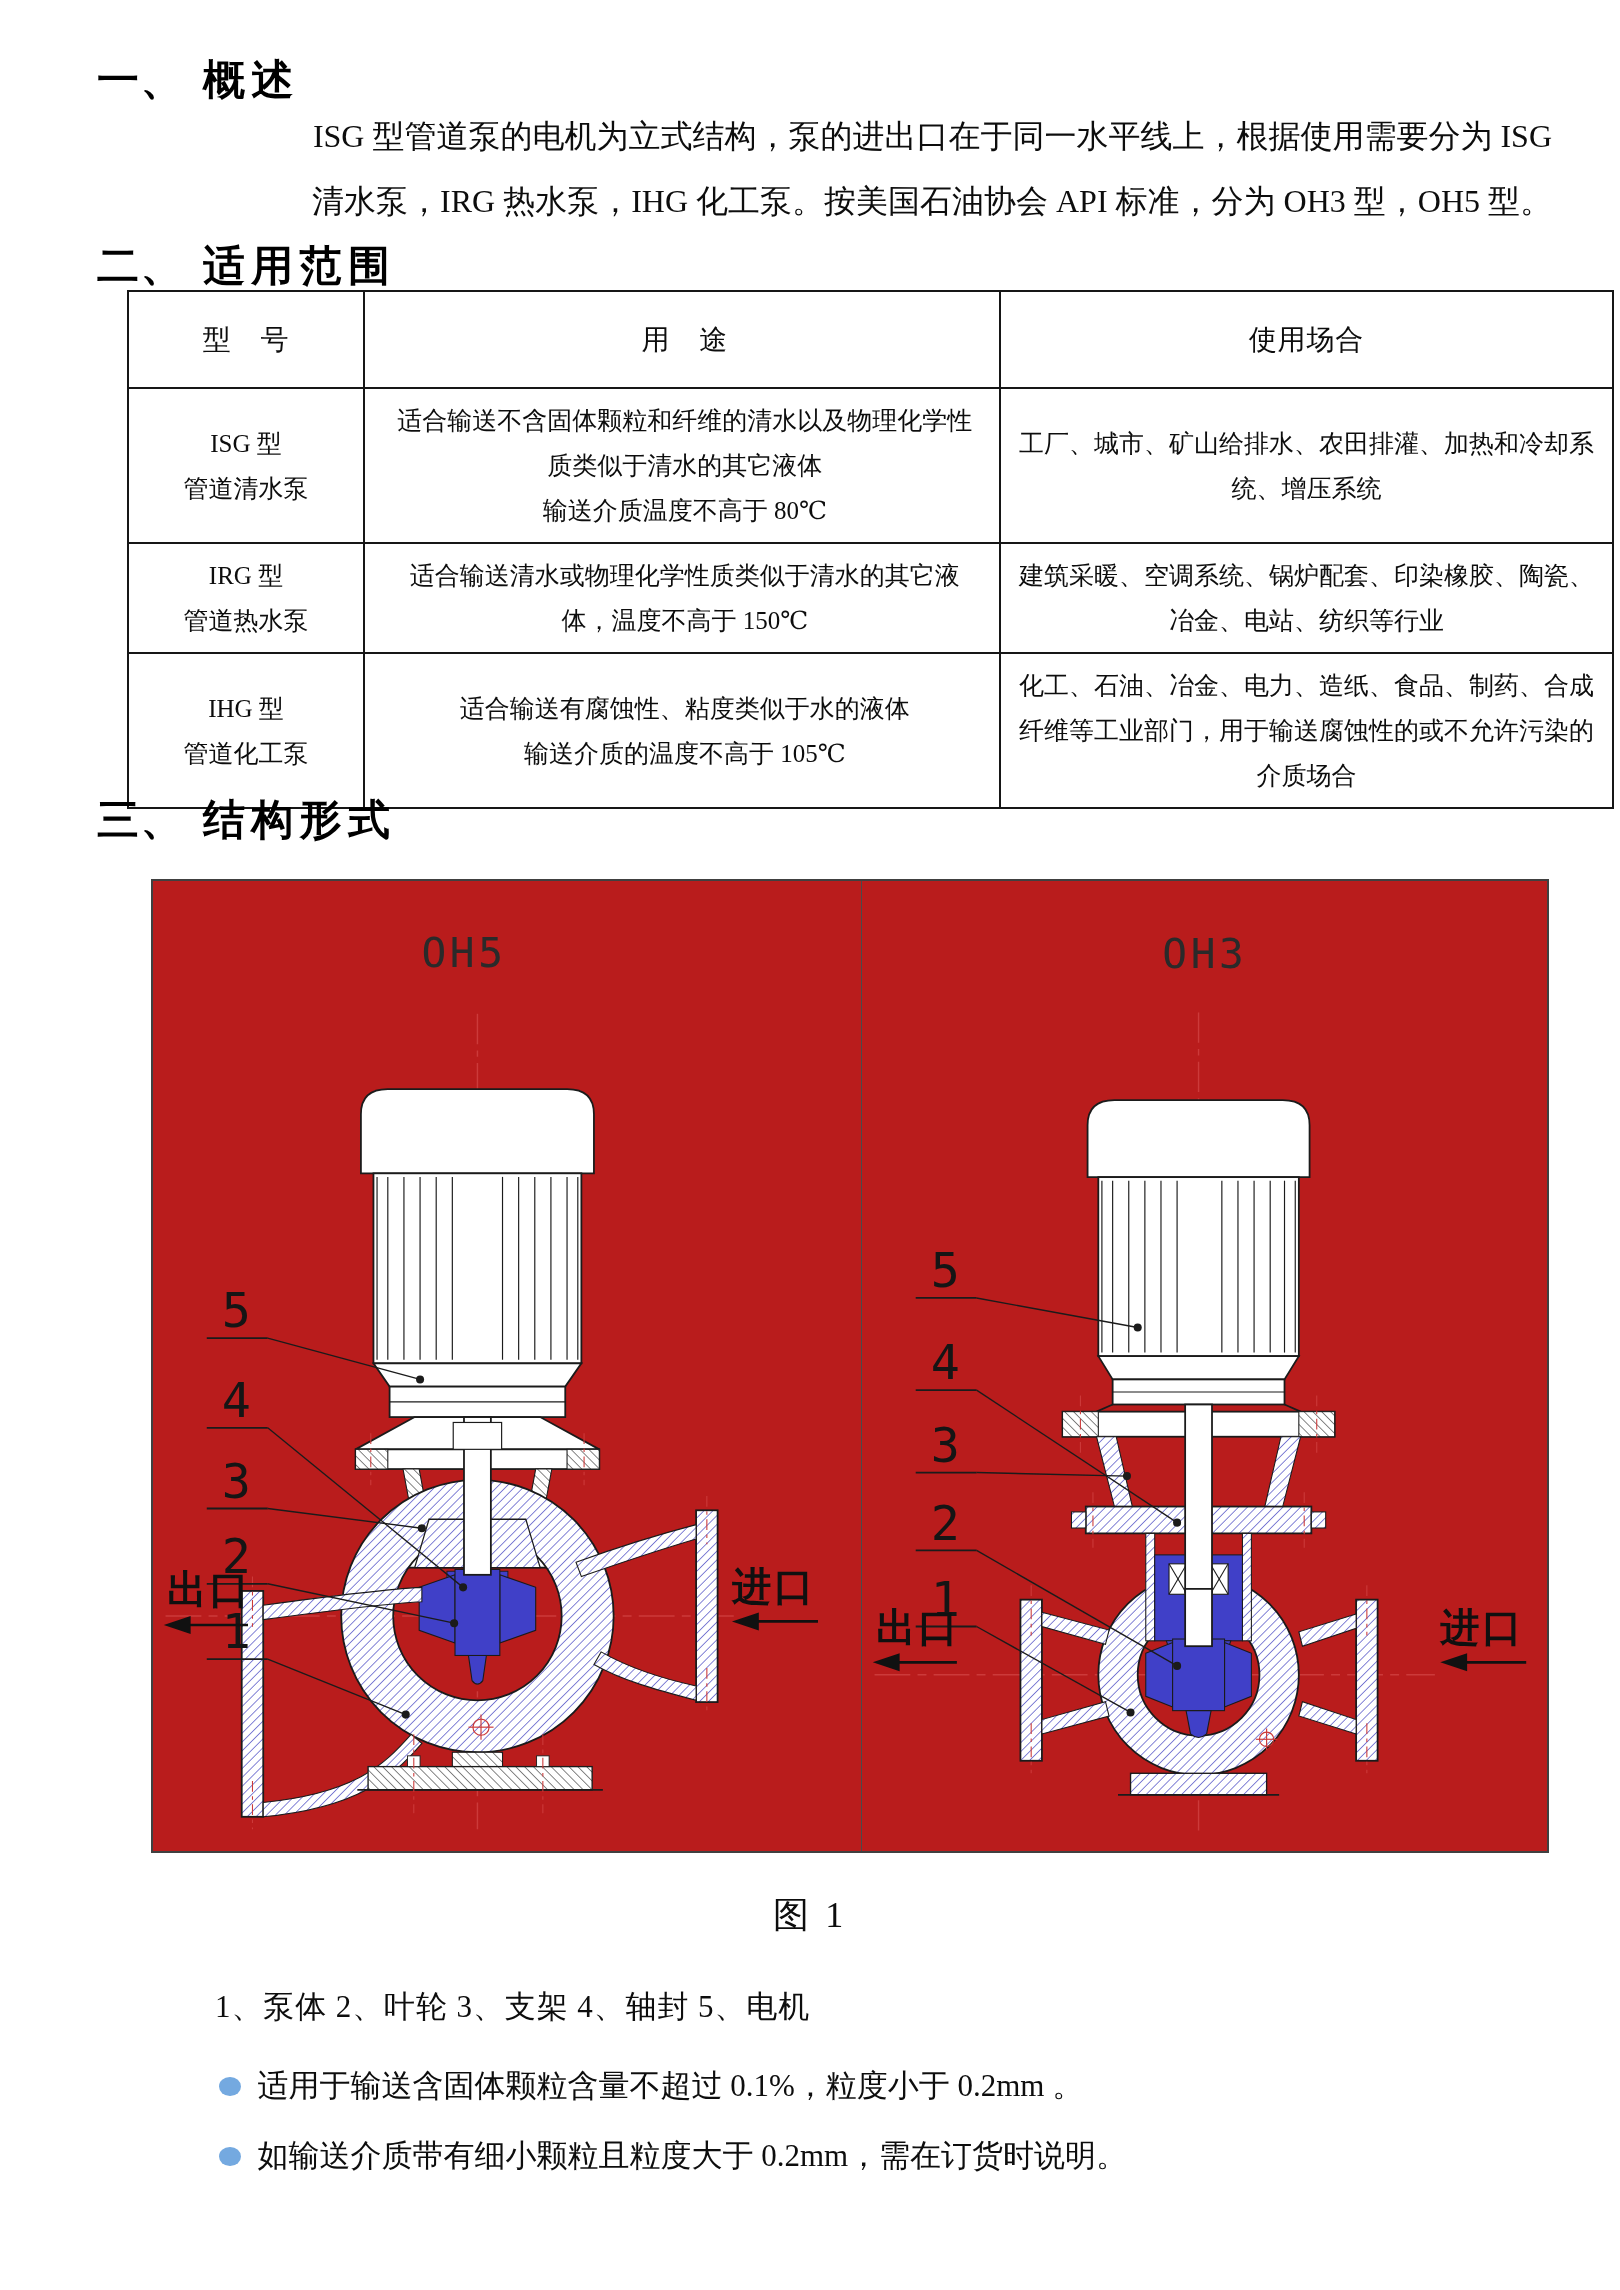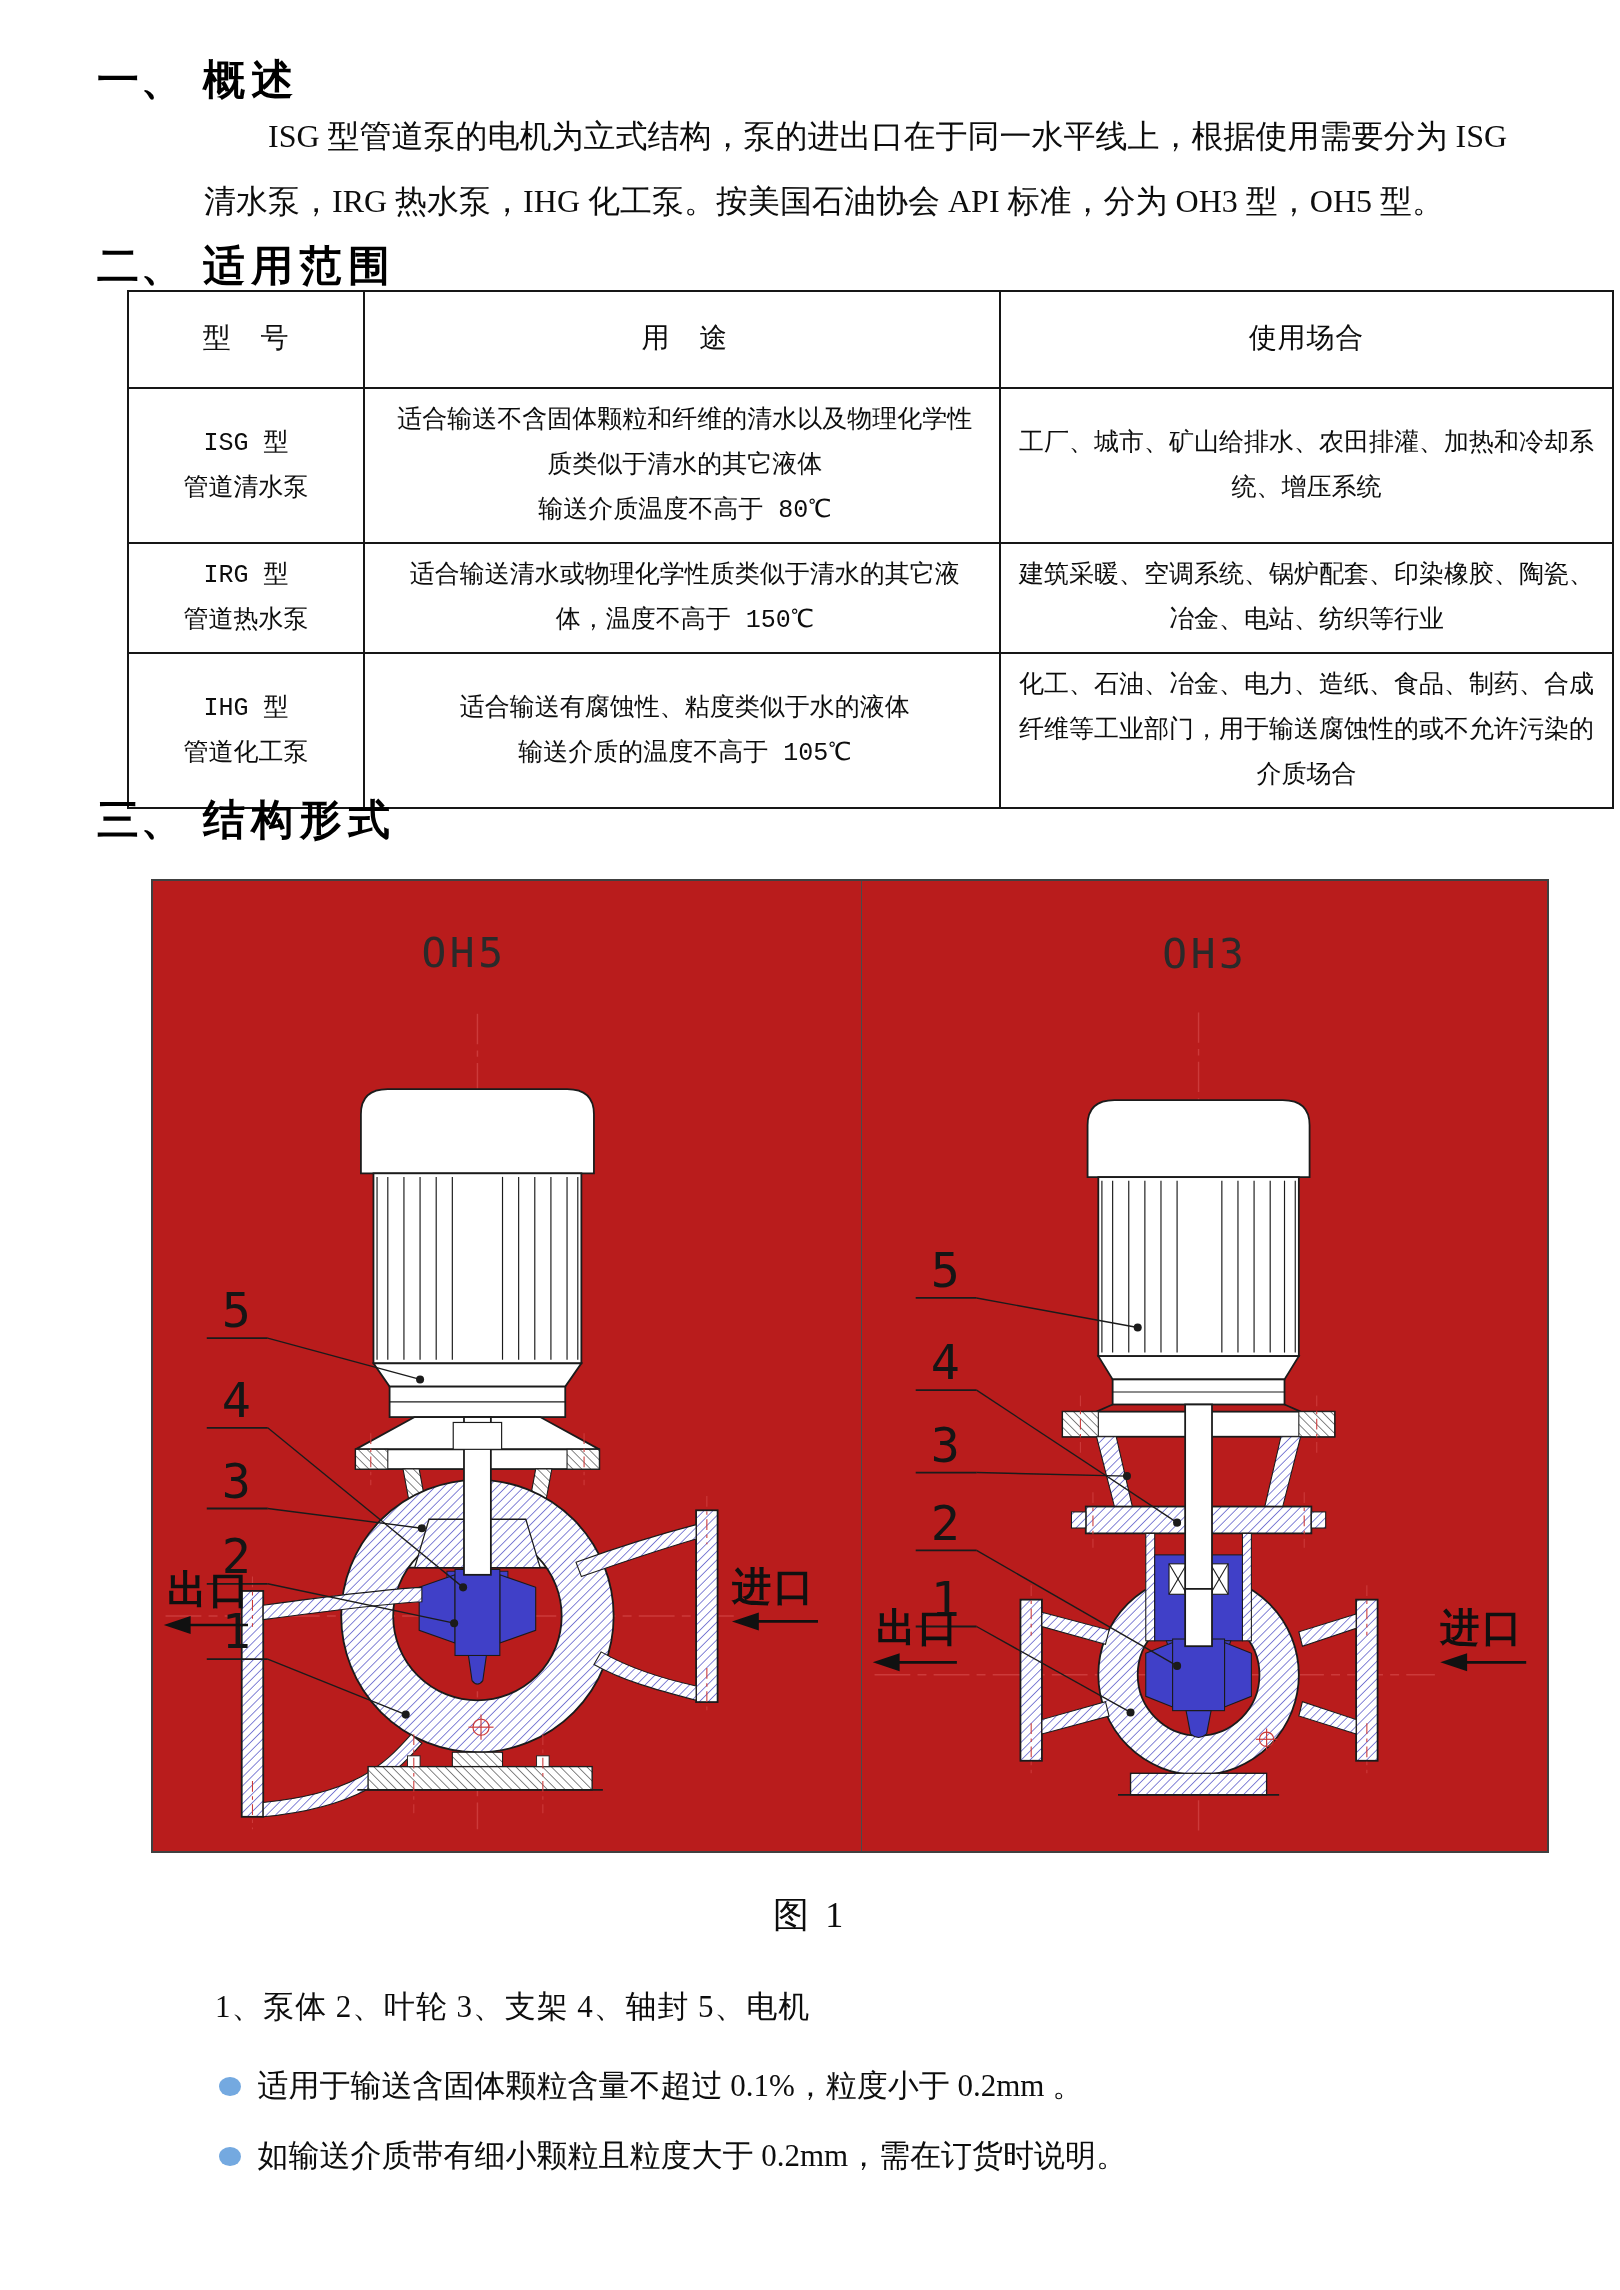--- a/index.html
+++ b/index.html
@@ -9,7 +9,7 @@
   .heading .num{width:106px;letter-spacing:1.8px;}
   .heading .ttl{letter-spacing:6.3px;}
   #intro{position:absolute;top:104px;left:204px;width:1348px;font-size:32px;line-height:65px;
-         text-indent:64px;white-space:pre-line;}
+         text-indent:64px;white-space:pre-line;text-align:right;}
   
   #spec-table{position:absolute;top:290px;left:127px;width:1439px;border-collapse:collapse;table-layout:fixed;}
   #spec-table td,#spec-table th{border:2.2px solid #161616;vertical-align:middle;font-weight:400;

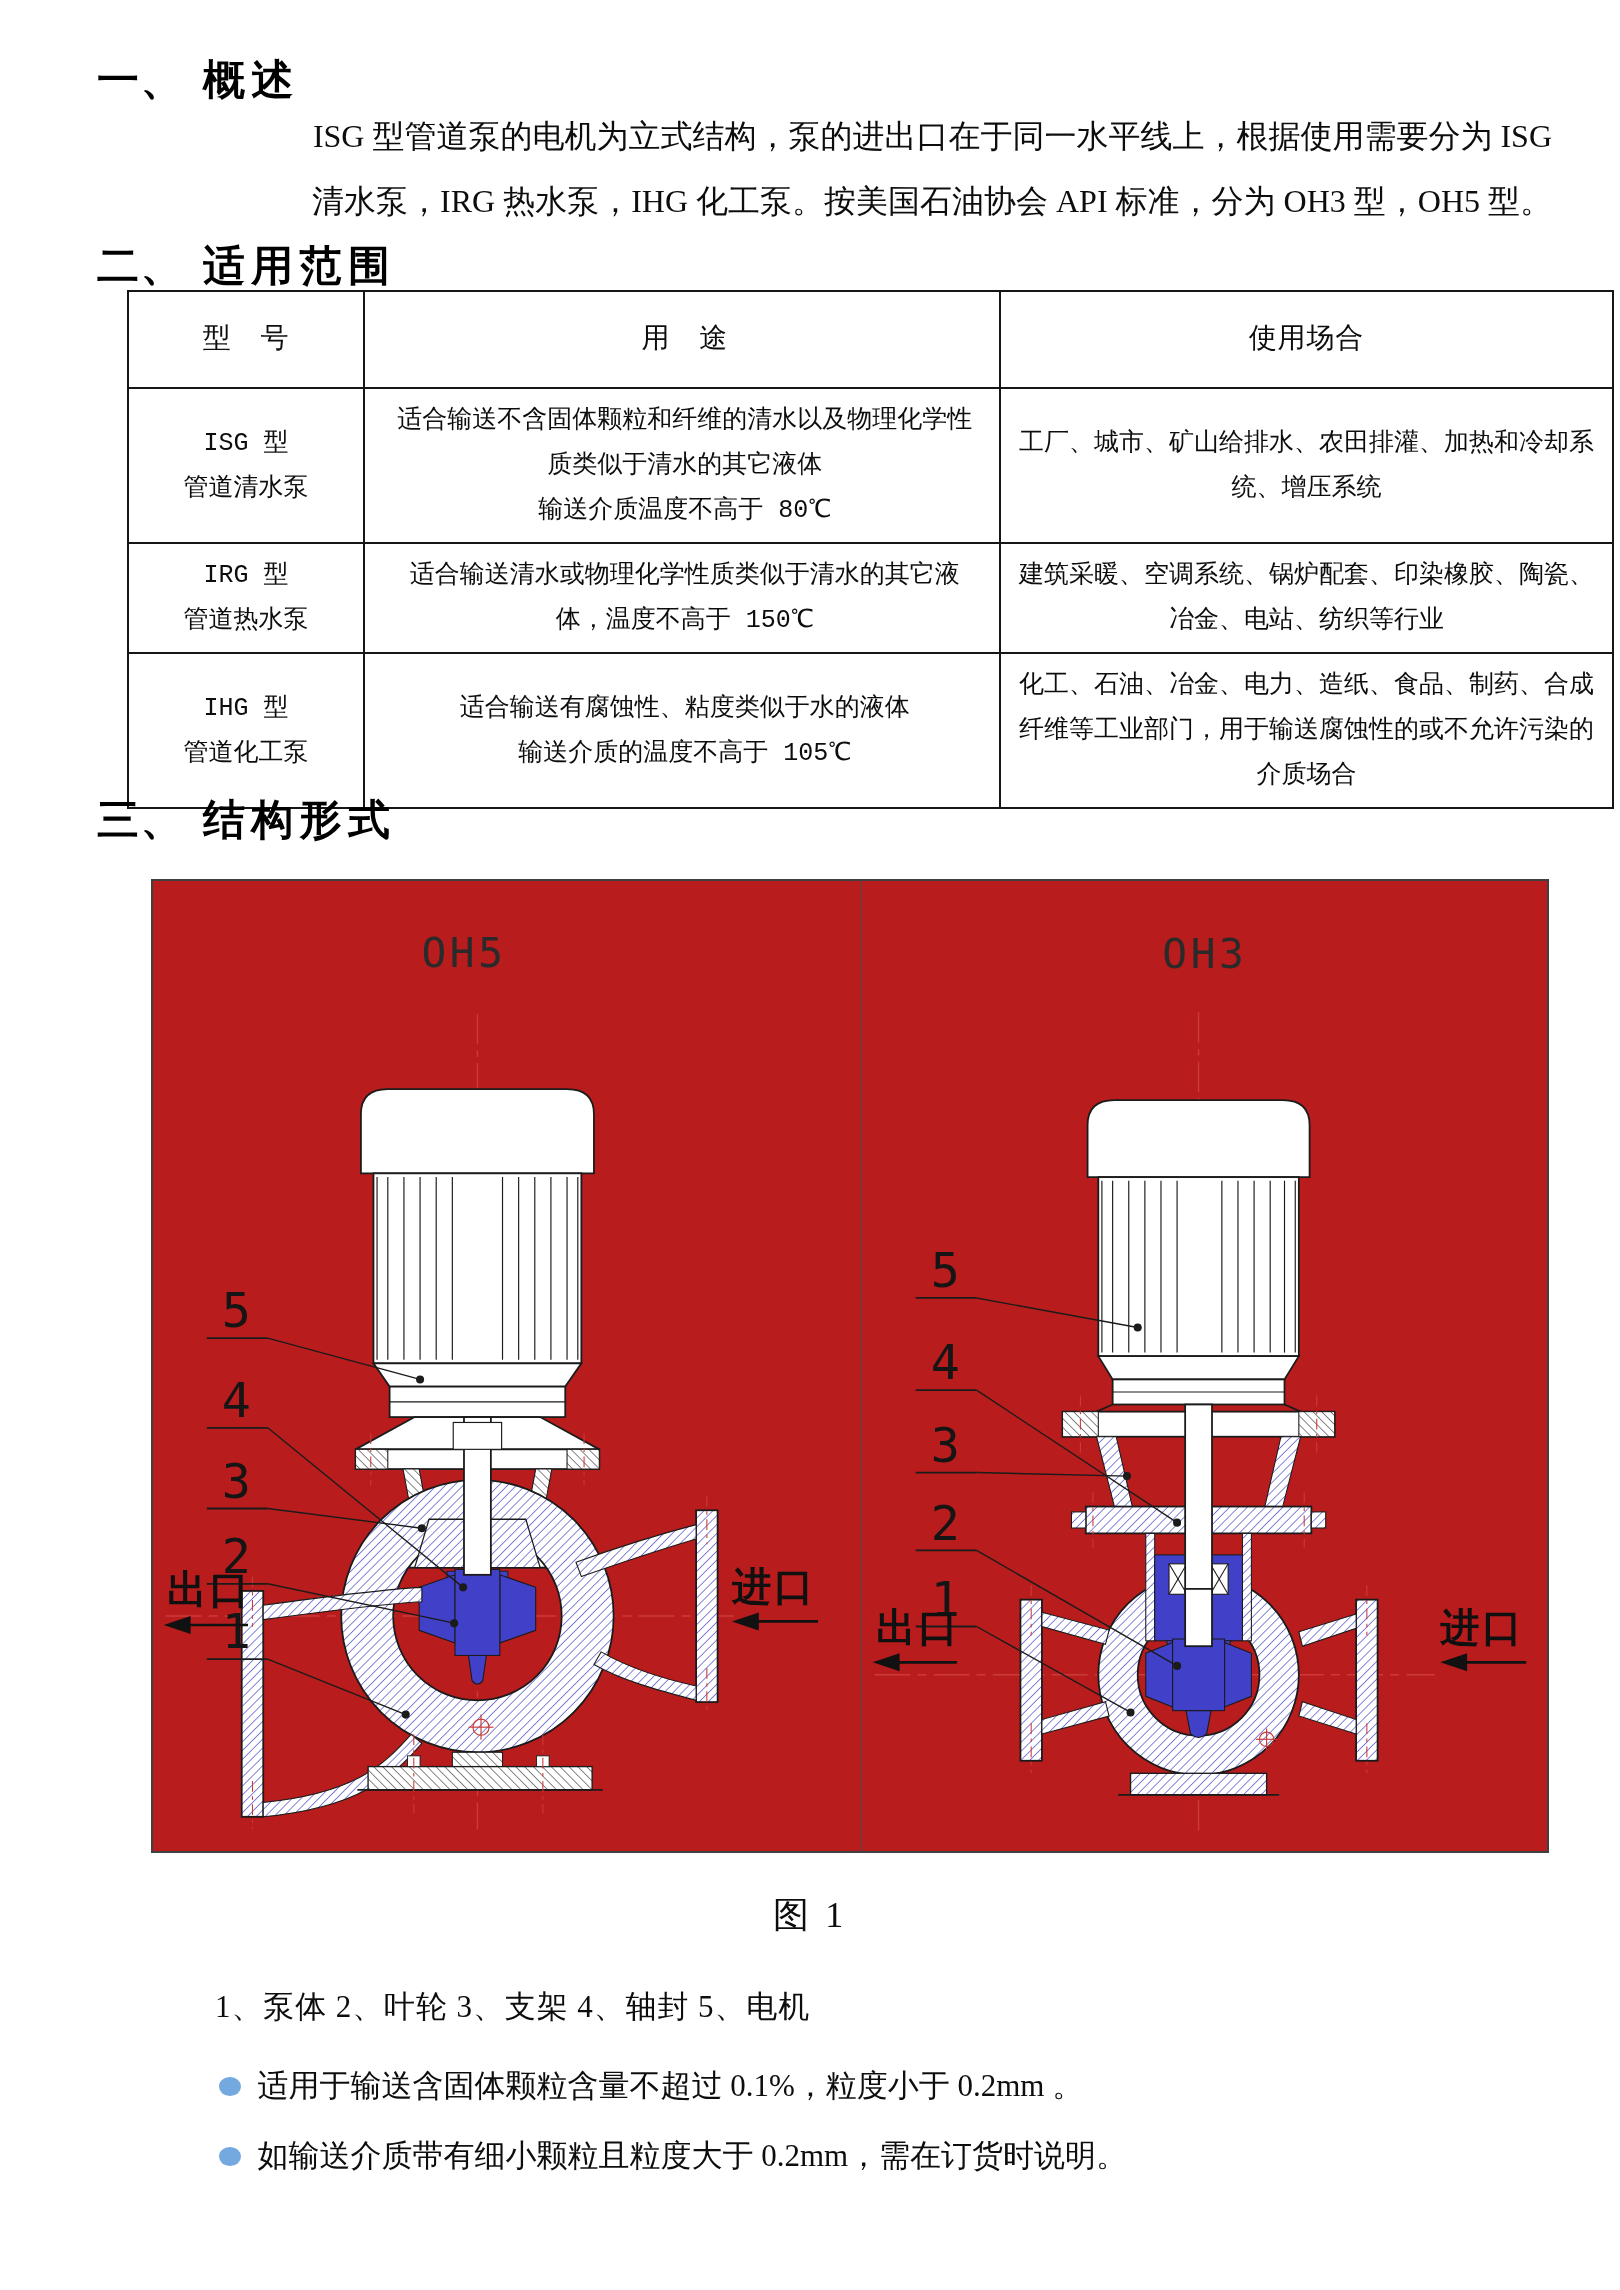--- a/index.html
+++ b/index.html
@@ -13,7 +13,7 @@
   
   #spec-table{position:absolute;top:290px;left:127px;width:1439px;border-collapse:collapse;table-layout:fixed;}
   #spec-table td,#spec-table th{border:2.2px solid #161616;vertical-align:middle;font-weight:400;
-         font-size:25px;line-height:45px;white-space:pre-line;font-family:Liberation Mono, monospace;}
+         font-size:25px;line-height:45px;white-space:pre-line;}
   #spec-table th{height:77px;font-size:28px;letter-spacing:0.9px;}
   .col-model{width:232px;text-align:center;}
   .col-use{width:611px;text-align:center;padding:9px 9px 9px 14.3px;}

